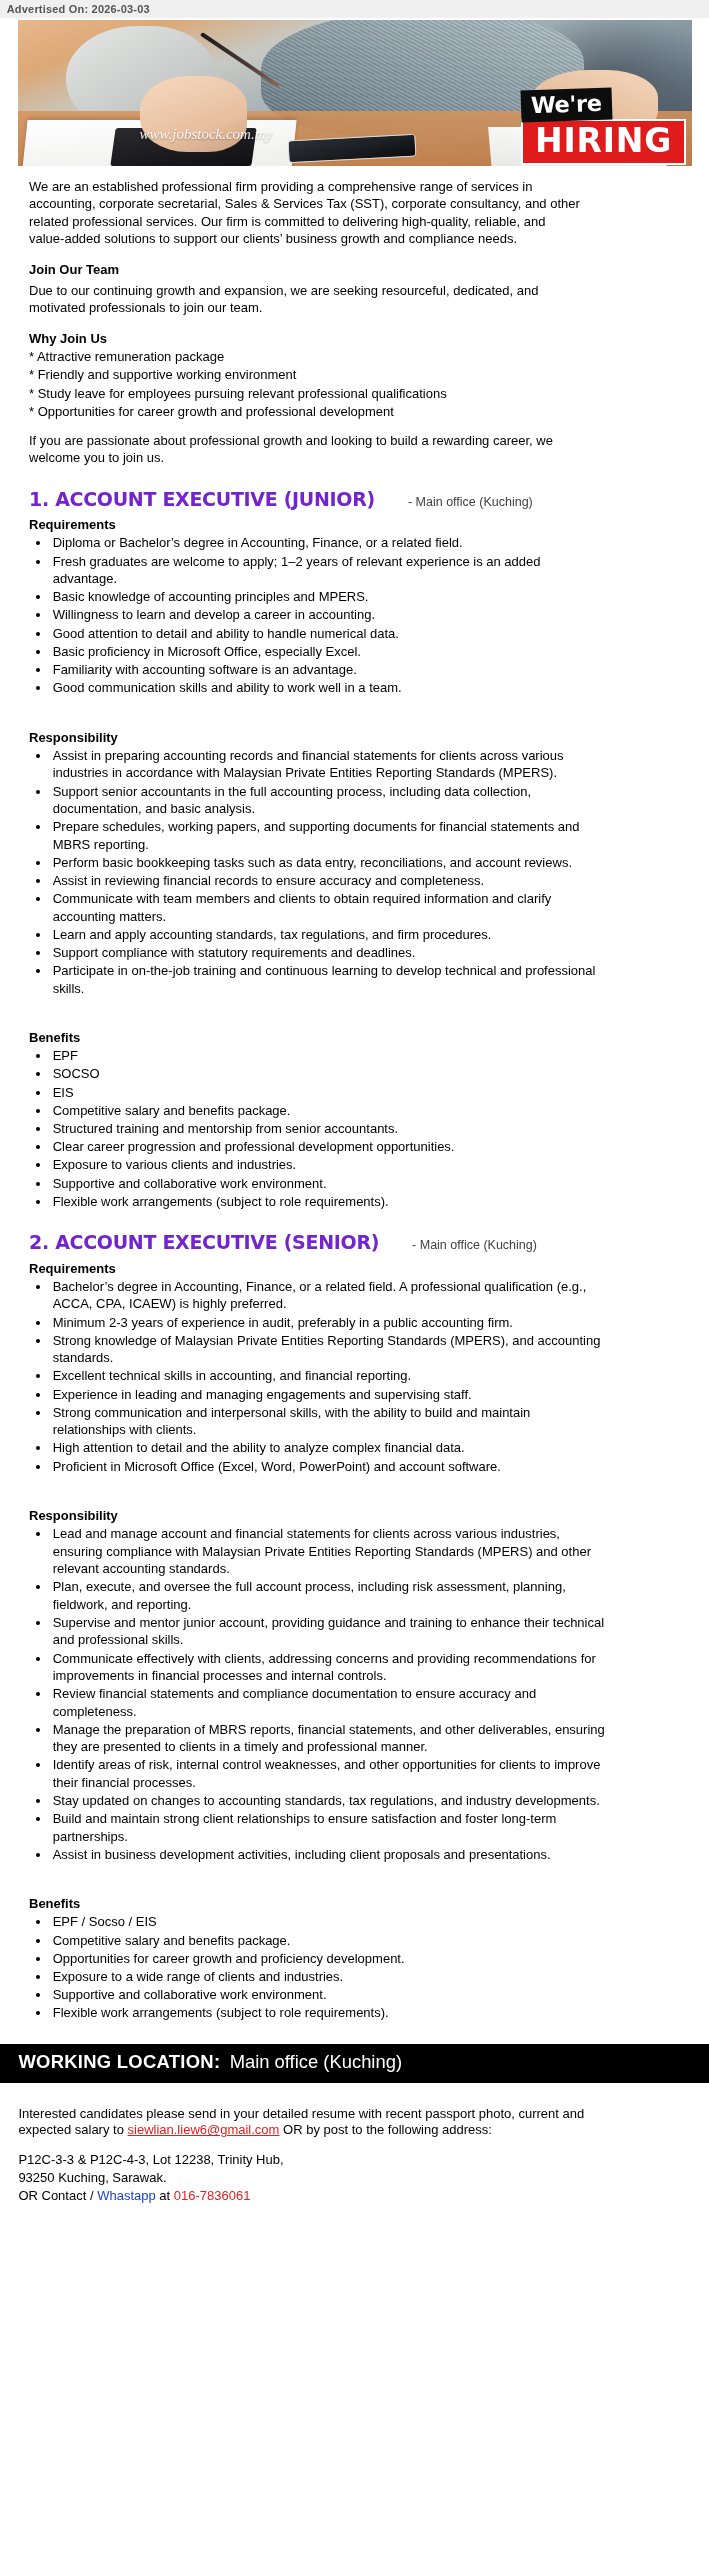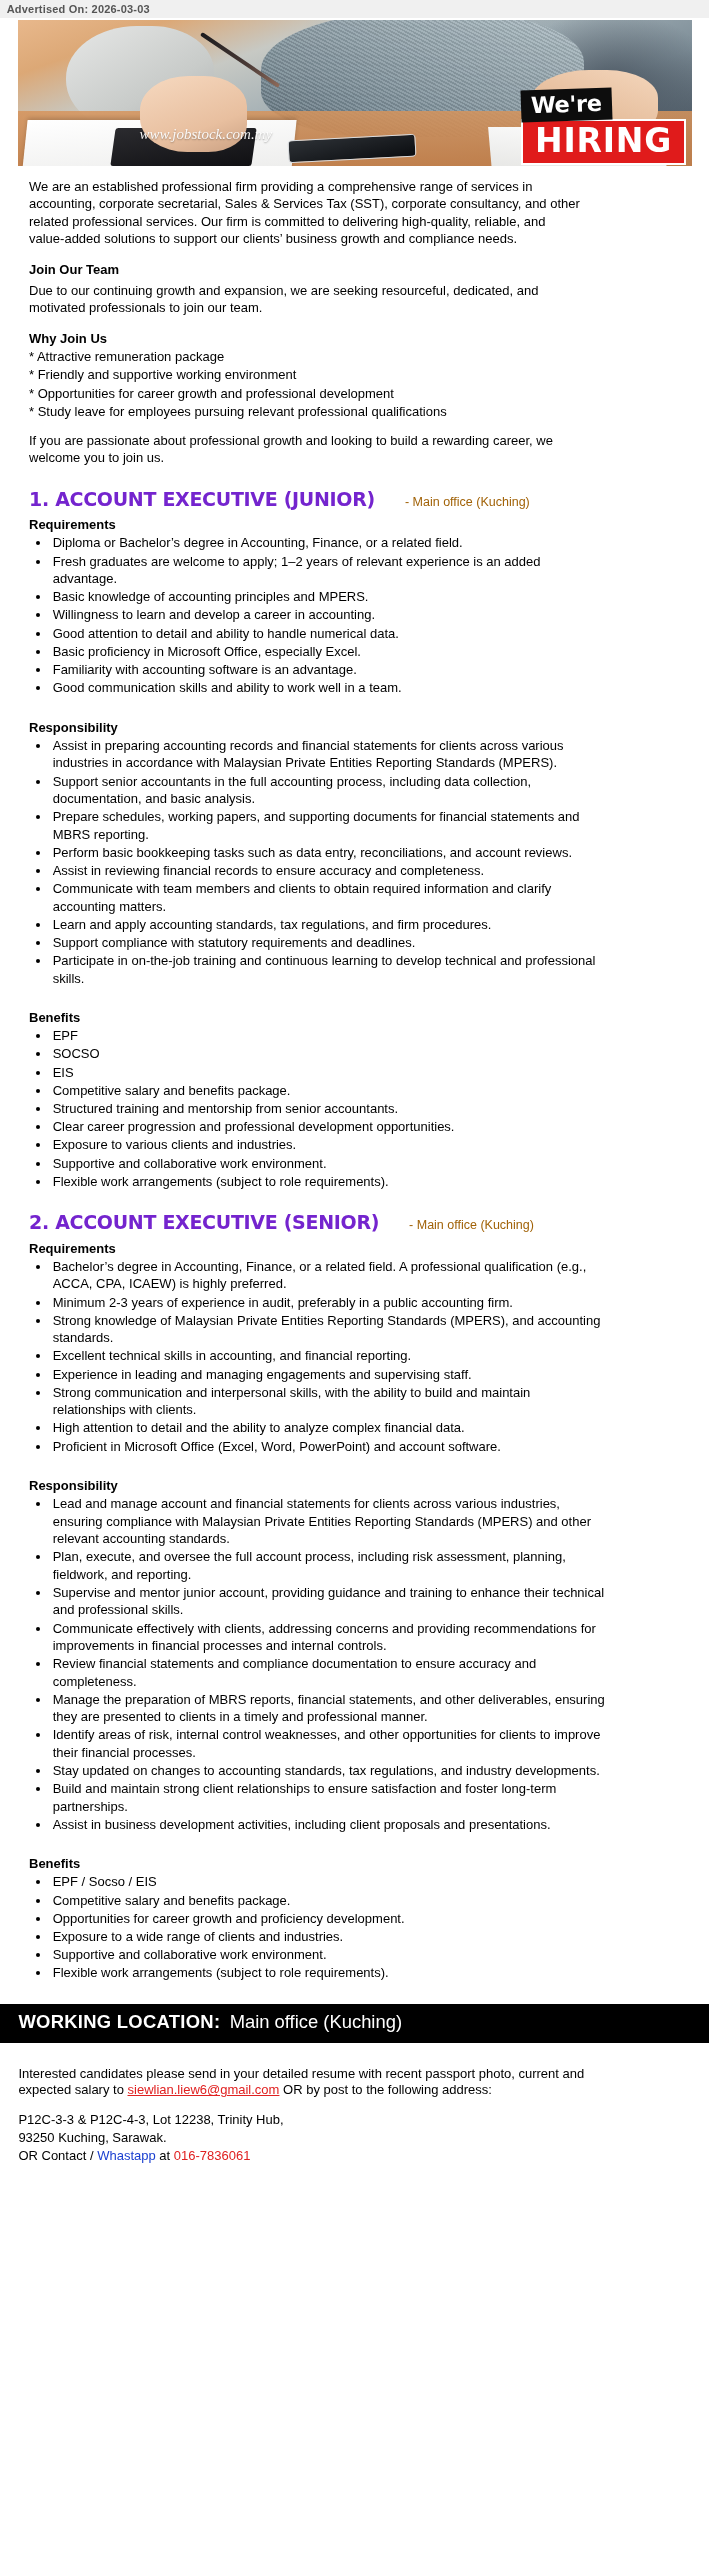--- a/index.html
+++ b/index.html
@@ -300,8 +300,8 @@
   <ul class="plain-list">
     <li>* Attractive remuneration package</li>
     <li>* Friendly and supportive working environment</li>
+    <li>* Study leave for employees pursuing relevant professional qualifications</li>
     <li>* Opportunities for career growth and professional development</li>
-    <li>* Study leave for employees pursuing relevant professional qualifications</li>
   </ul>
 
   <p class="para">If you are passionate about professional growth and looking to build a rewarding career, we welcome you to join us.</p>

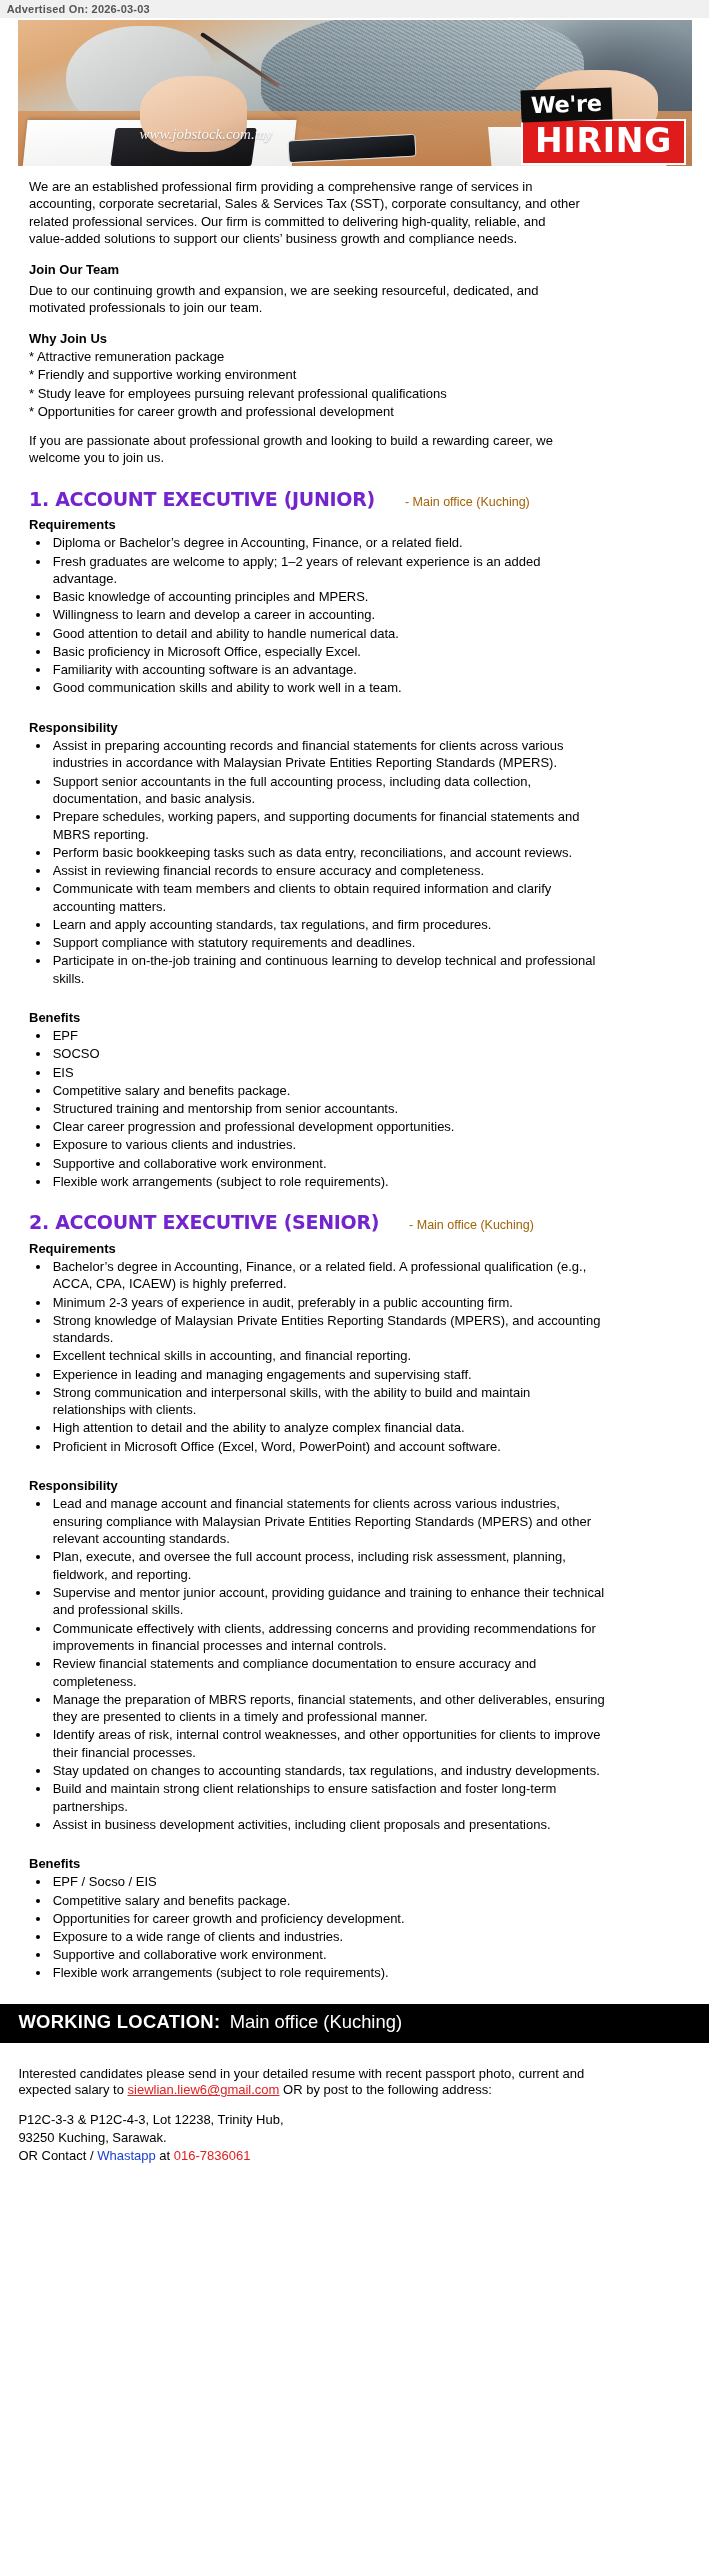--- a/index.html
+++ b/index.html
@@ -188,7 +188,6 @@
     display: flex;
     align-items: baseline;
     flex-wrap: wrap;
-    gap: 25px;
   }
   .job-title {
     font-family: "DejaVu Sans", sans-serif;

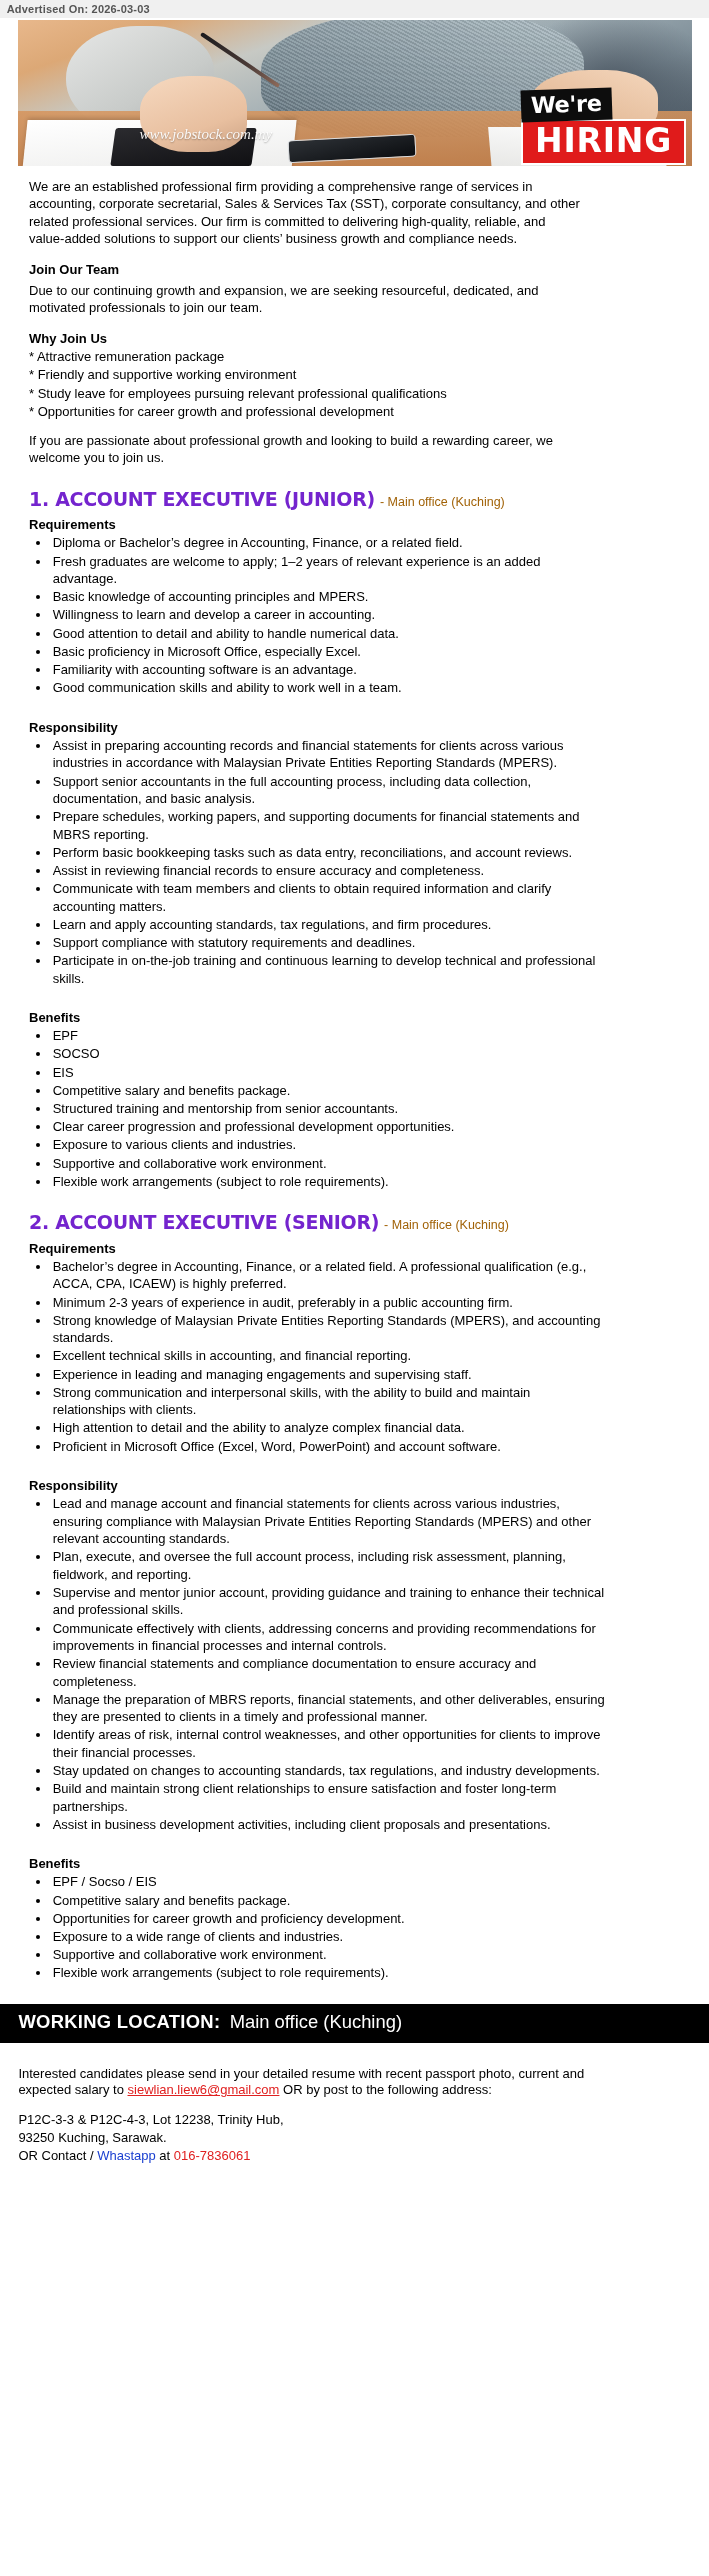--- a/index.html
+++ b/index.html
@@ -199,7 +199,8 @@
   }
   .job-location {
     font-size: 12.5px;
-    color: #a16207;
+    color: #404040;
+    margin-left: 28px;
   }
 
   .section-head {

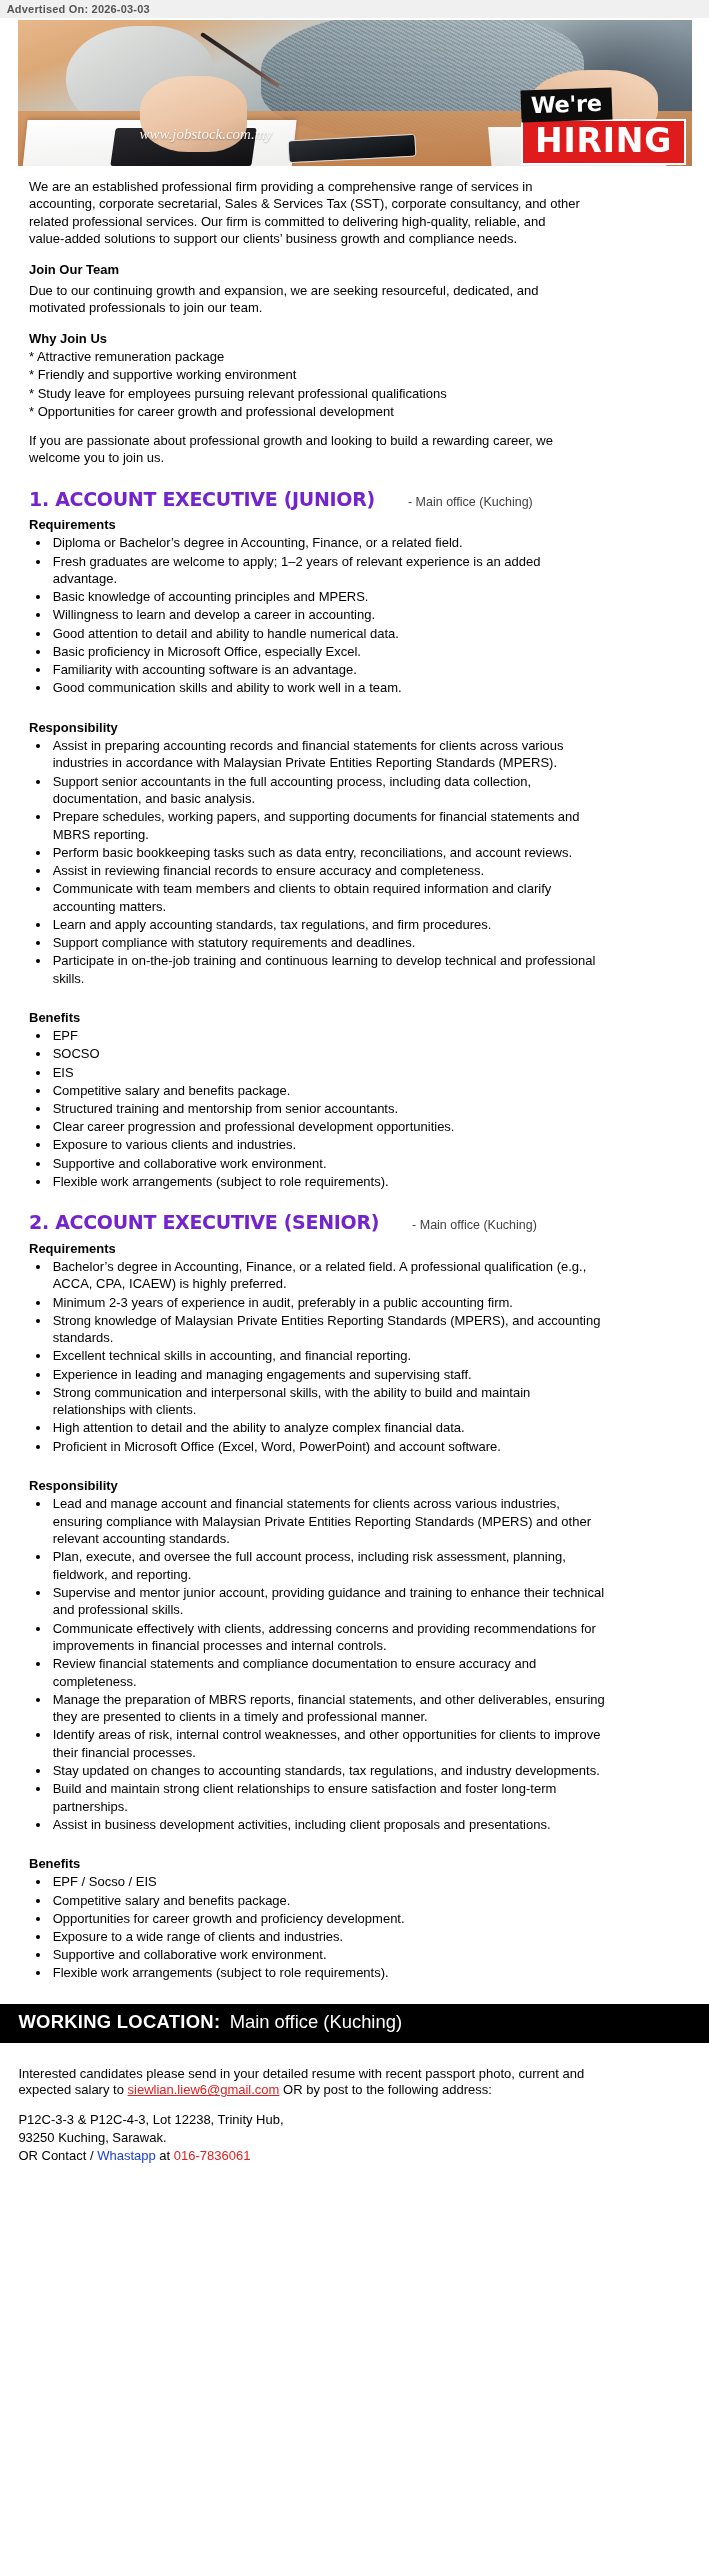--- a/index.html
+++ b/index.html
@@ -208,7 +208,7 @@
     font-size: 13px;
     margin: 4.2px 0 0.8px 0;
   }
-  .section-head.spaced { margin-top: 22px; }
+  .section-head.spaced { margin-top: 32px; }
 
   ul.bullets {
     margin: 0.8px 0 0 0;

